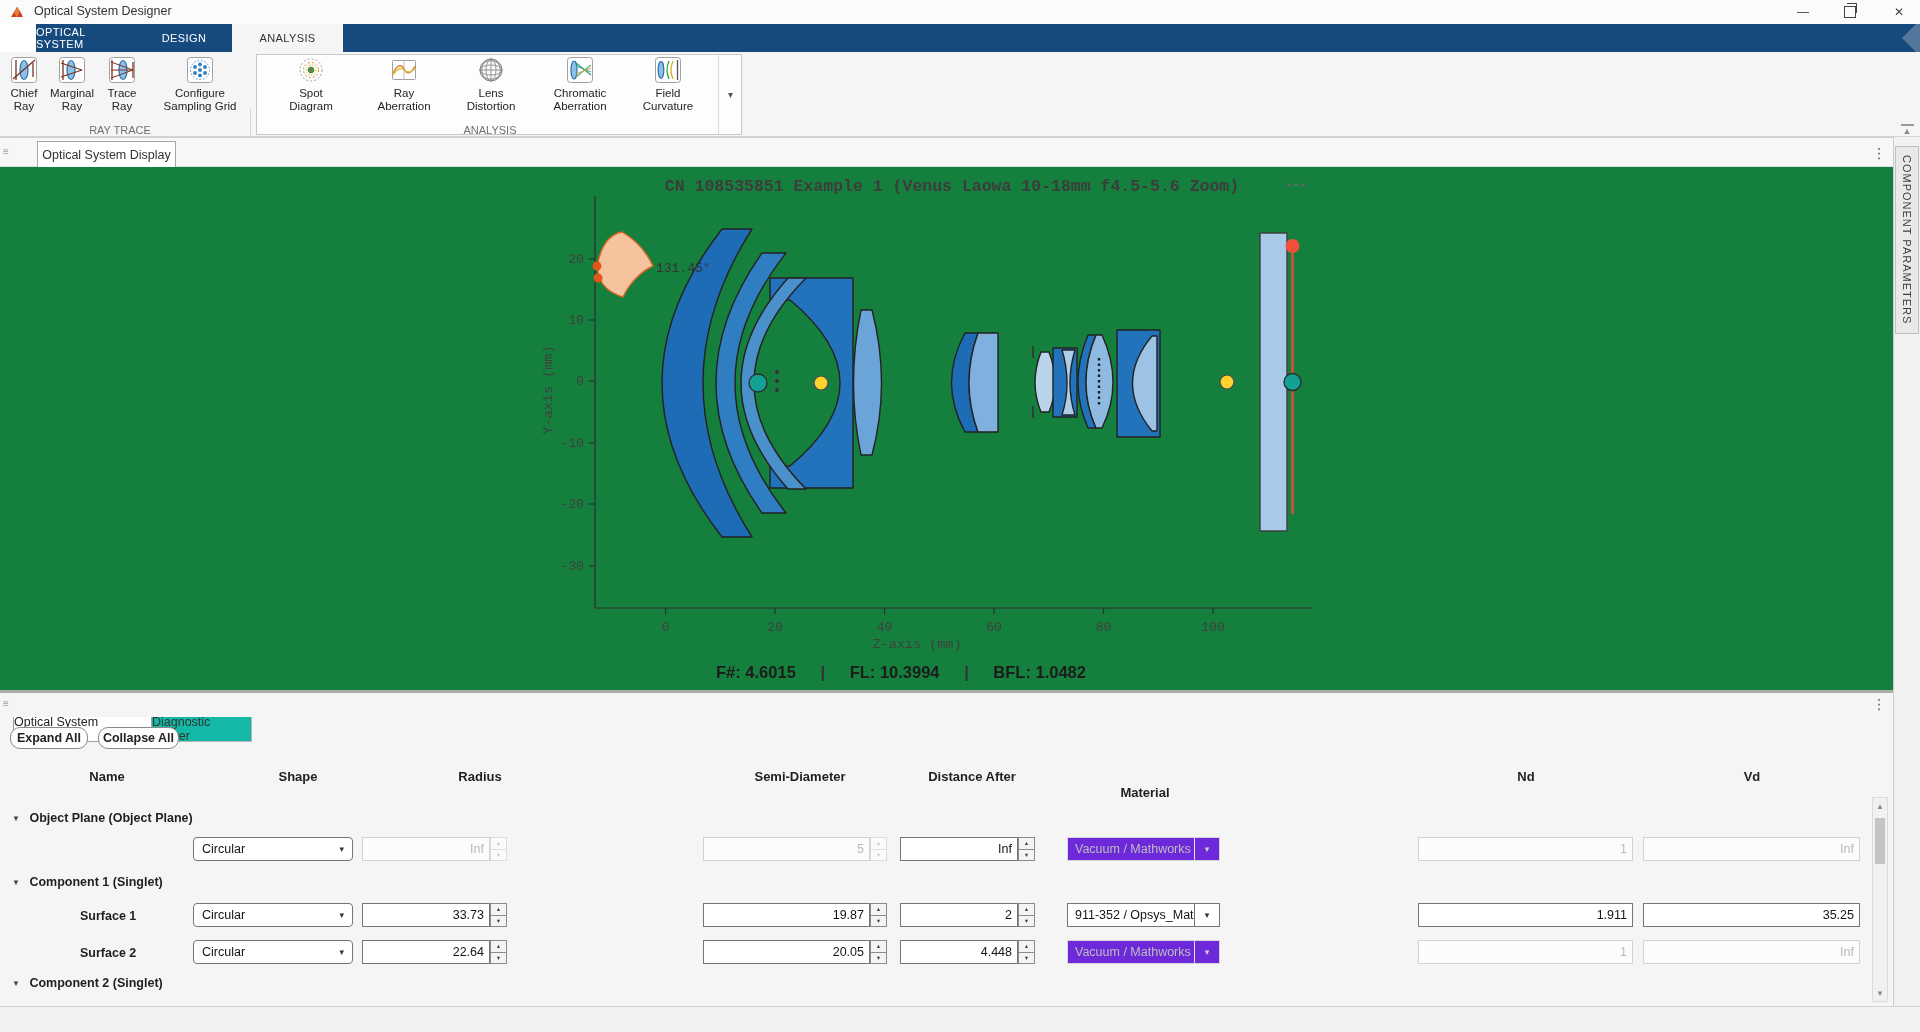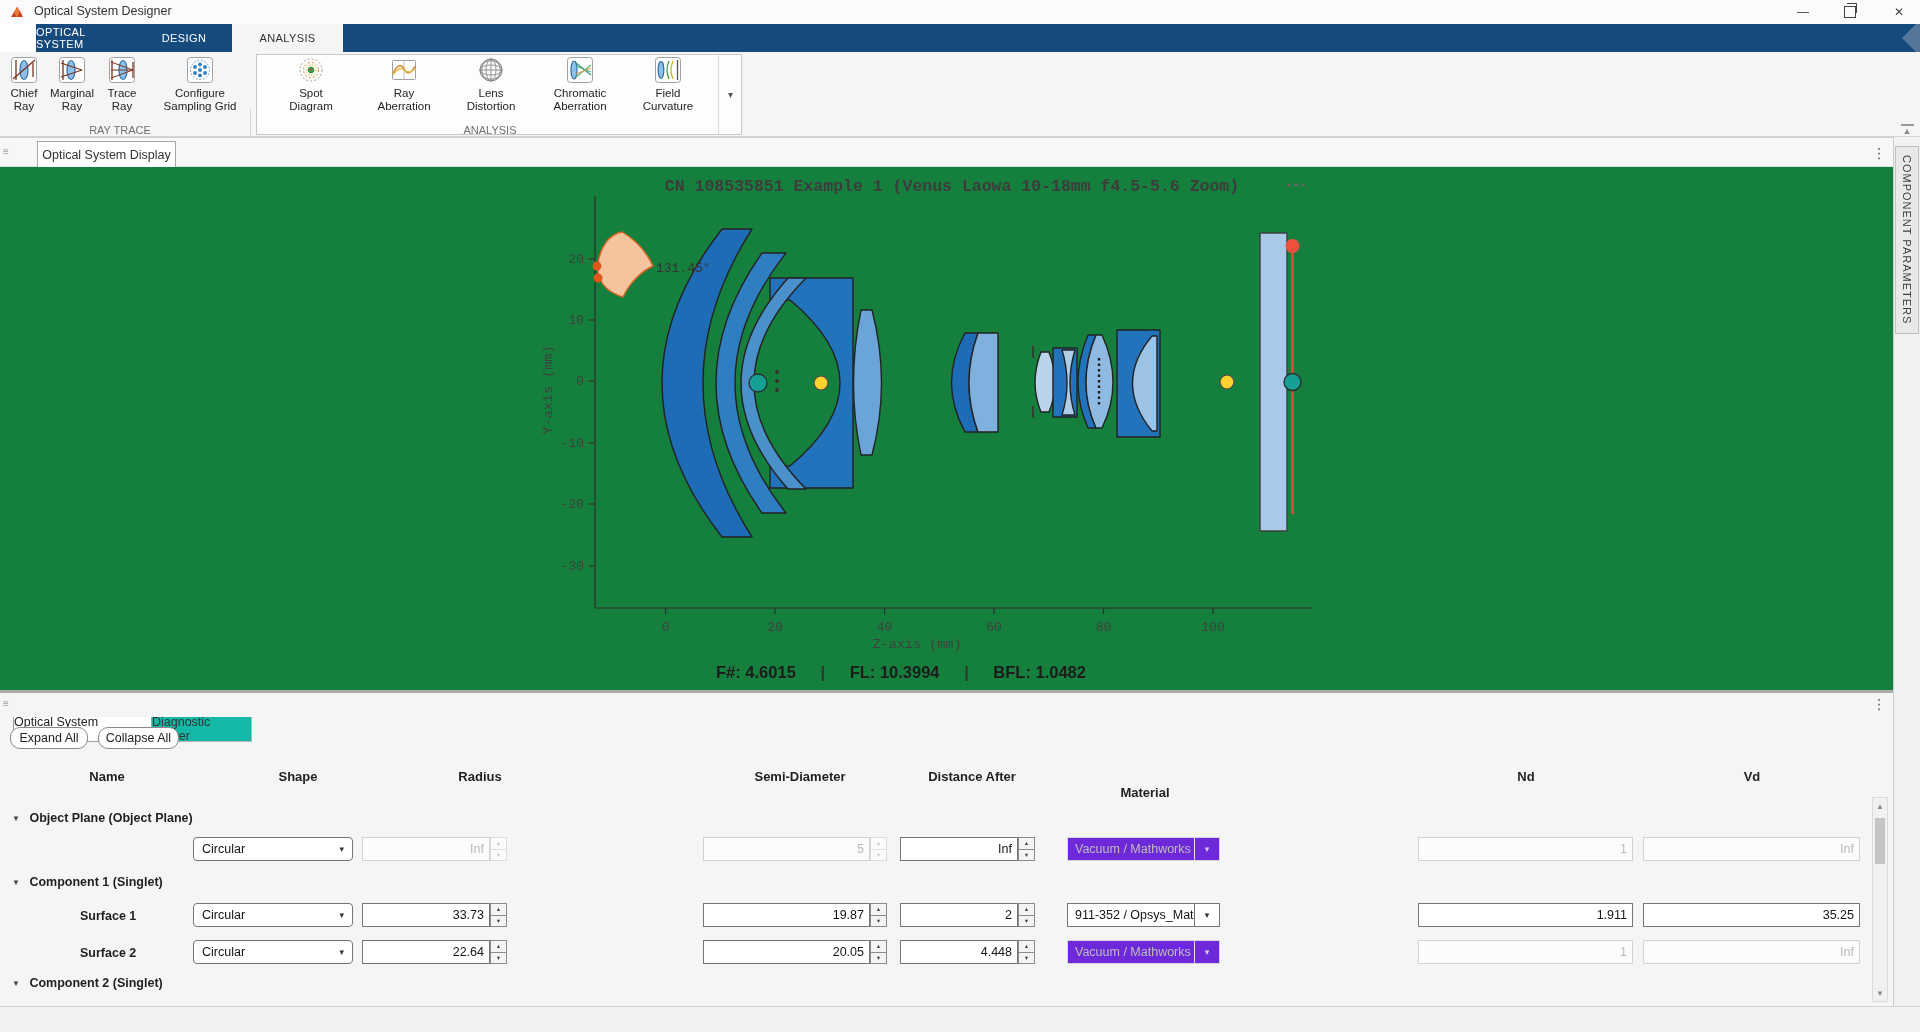--- a/index.html
+++ b/index.html
@@ -43,7 +43,7 @@
   .ptab.active{background:#fff;border:1px solid #a0a0a0;border-top:none;color:#222;}
   .ptab.inactive{background:#14b8a6;border:1px solid #b5b5b5;border-top:none;border-left:none;color:#333;}
   .btn{position:absolute;height:22px;background:#fdfdfd;border:1px solid #8a8a8a;border-radius:10px;font-size:12.5px;color:#222;
-       display:flex;align-items:center;justify-content:center;box-sizing:border-box;}
+       display:flex;align-items:center;justify-content:center;box-sizing:border-box;font-weight:bold;}
   .colhdr{position:absolute;width:200px;text-align:center;font-size:13px;font-weight:bold;color:#1f1f1f;}
   .grouprow{position:absolute;font-size:12.5px;font-weight:bold;color:#1f1f1f;}
   .grouprow .tri{font-size:8px;color:#444;margin-right:6px;vertical-align:1px;}

